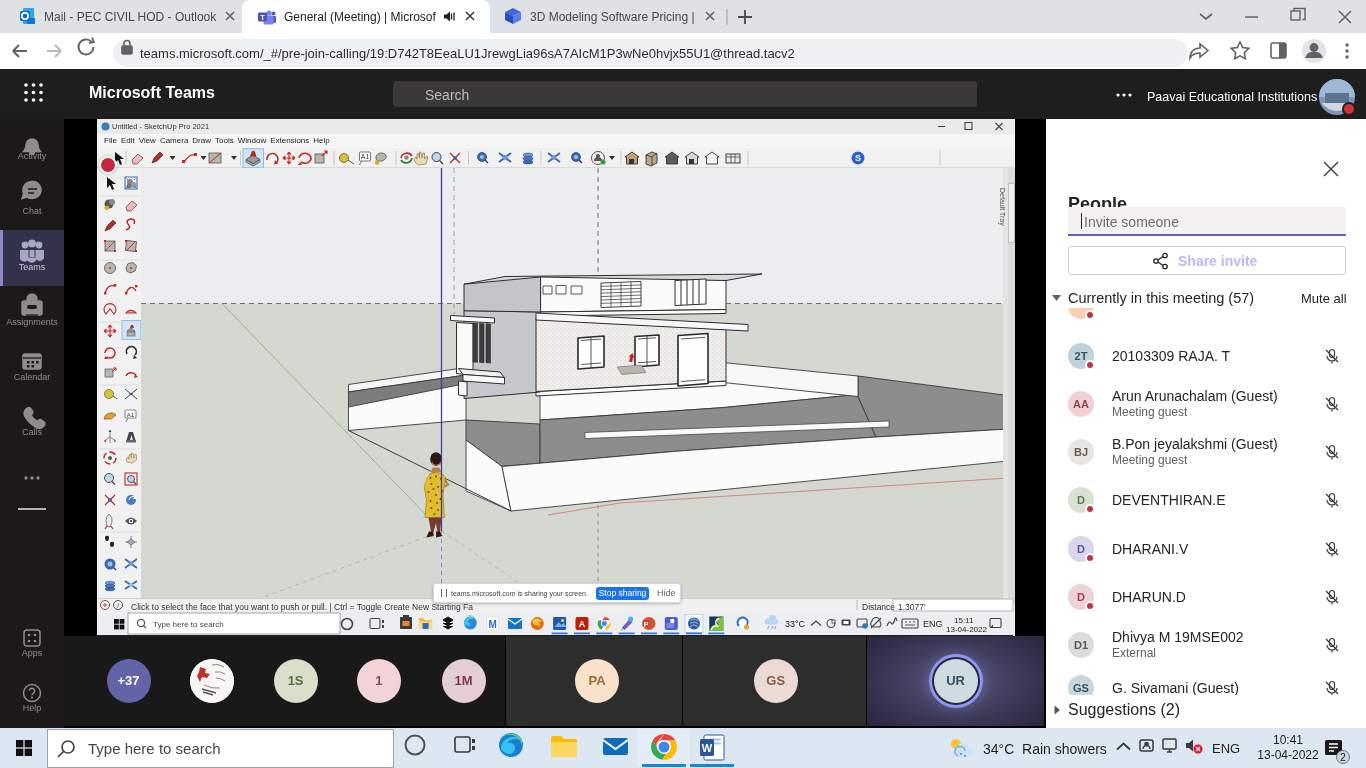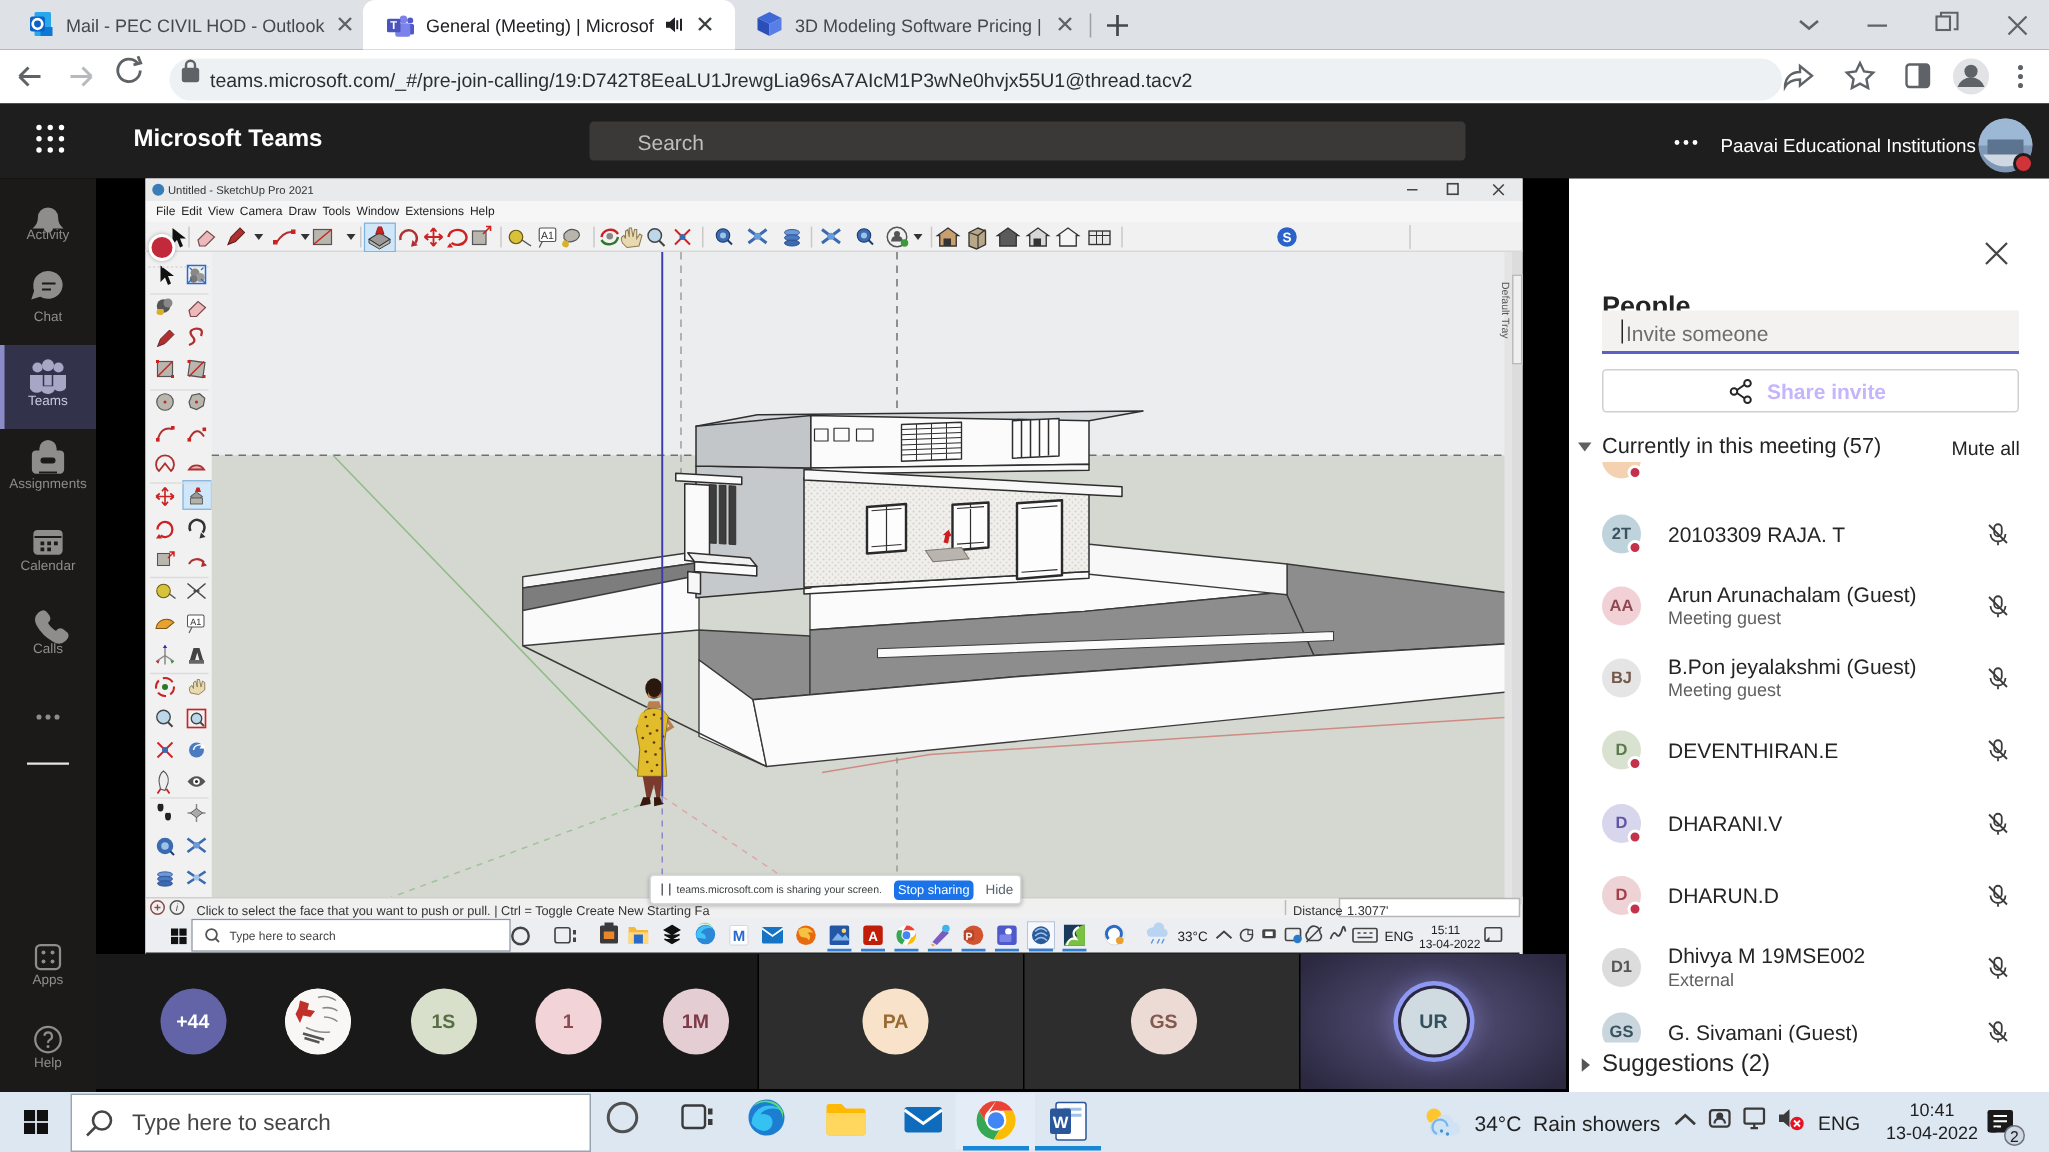--- a/index.html
+++ b/index.html
@@ -853,7 +853,7 @@
   <div class="tile" style="left:441.5px;width:176px;background:#2d2d2d;"></div>
   <div class="tile" style="left:619px;width:182.5px;background:#2d2d2d;"></div>
   <div class="tile" style="left:802.5px;width:177.5px;background:radial-gradient(ellipse 110px 62px at 89px 45px,#5c577f 0%,#454163 45%,#2b2840 100%);"></div>
-  <div class="bigav" style="left:42.5px;background:#6264a7;color:#fff;">+44</div>
+  <div class="bigav" style="left:42.5px;background:#6264a7;color:#fff;">+37</div>
   <div class="bigav" style="left:125.6px;background:#f6f5f3;color:#777;overflow:hidden;">
     <svg width="44" height="44">
           <circle cx="22" cy="22" r="22" fill="#f8f7f5"></circle>

